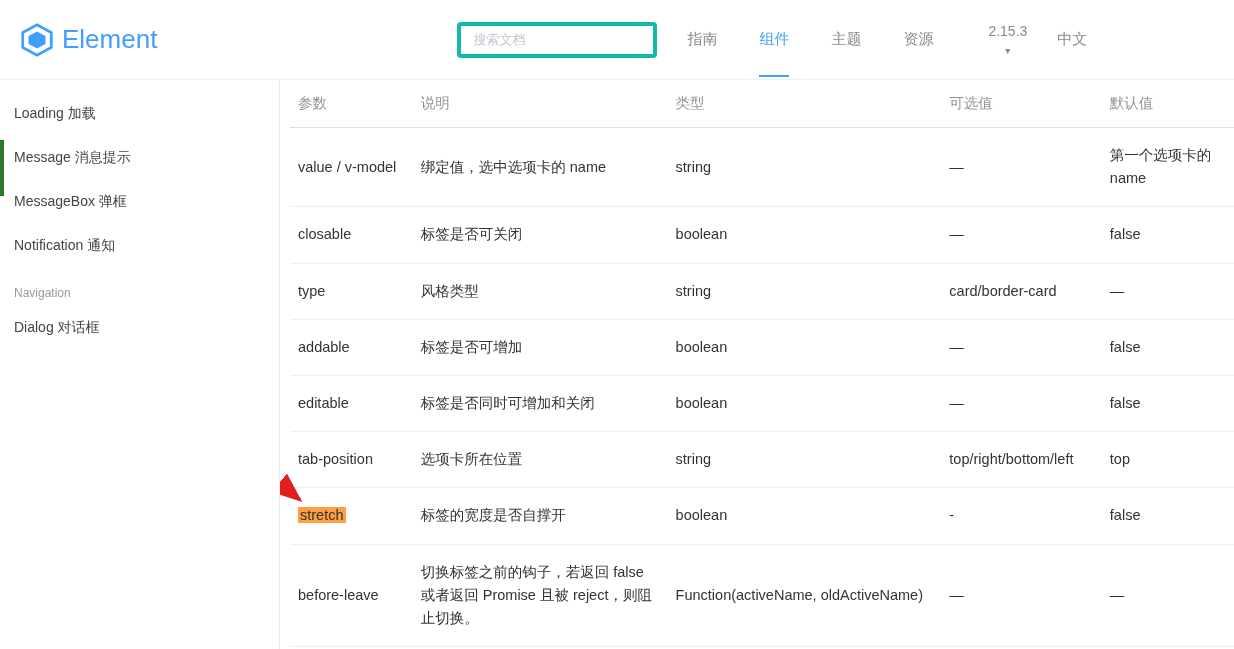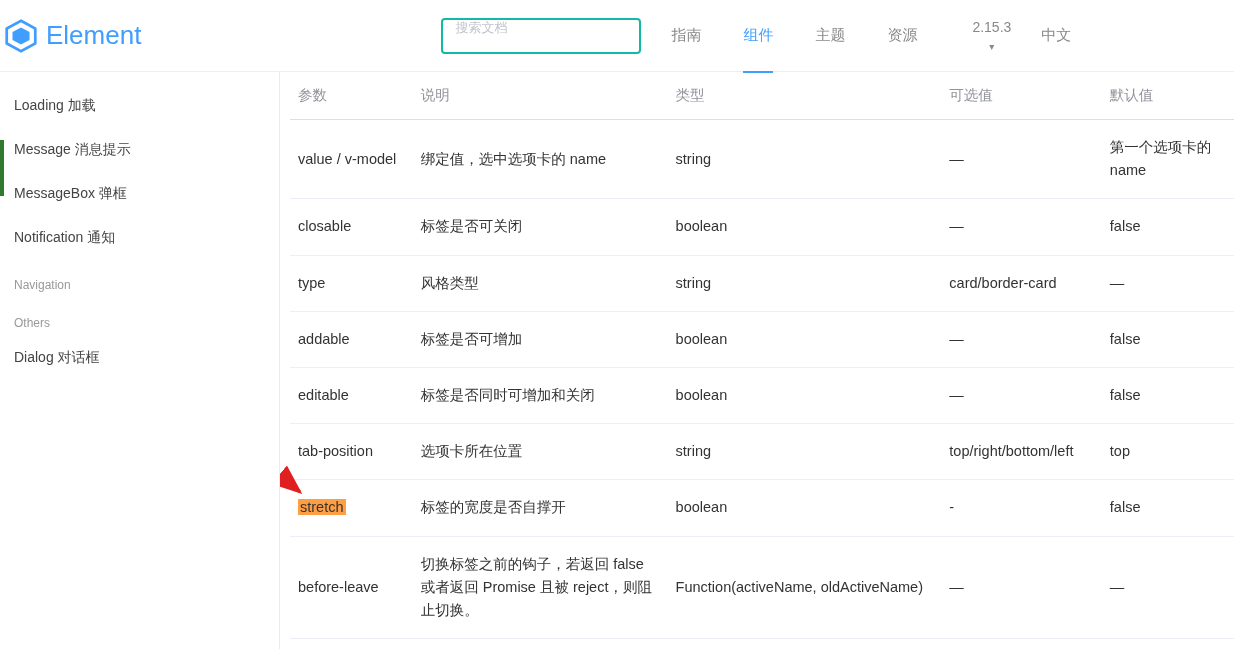--- a/index.html
+++ b/index.html
@@ -13,11 +13,11 @@
   color: #333;
 }
 .header {
-  height: 72px;
+  height: 80px;
   display: flex;
   align-items: center;
   border-bottom: 1px solid #eee;
-  padding: 0 4px;
+  padding: 0 20px;
 }
 .logo {
   display: flex;

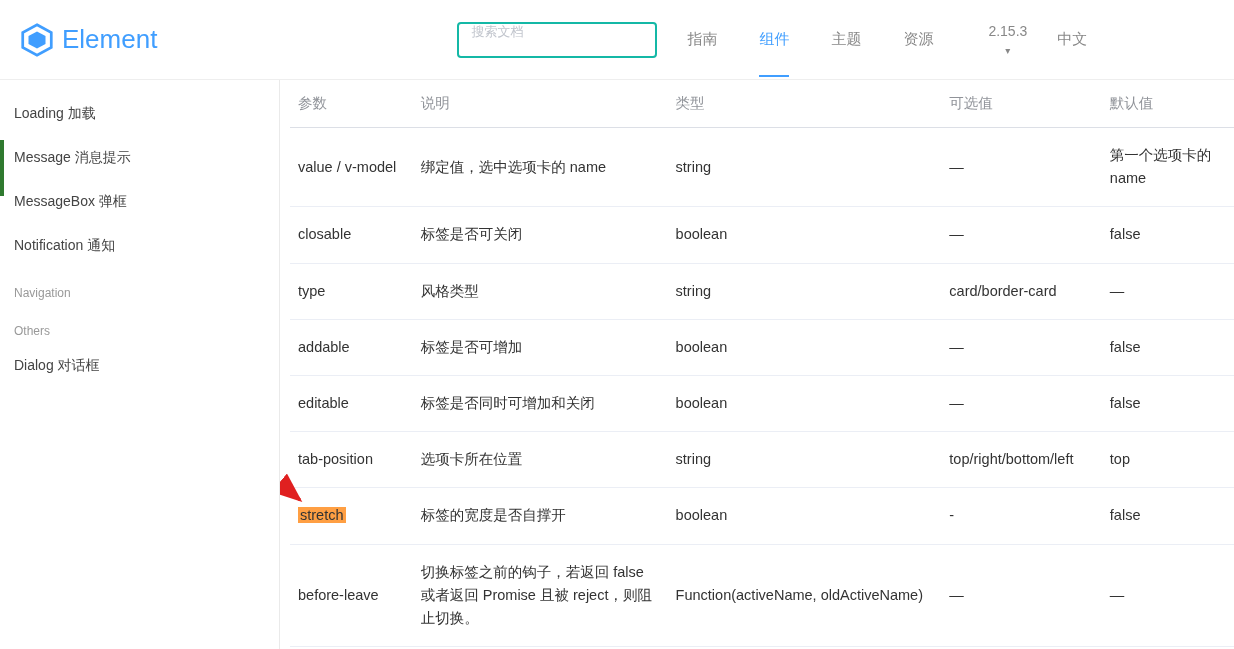--- a/index.html
+++ b/index.html
@@ -35,11 +35,11 @@
   margin-left: 300px;
   width: 200px;
   height: 36px;
-  border: 2px solid #14b8a6;
+  border: 4px solid #14b8a6;
   border-radius: 4px;
   padding: 0 12px;
   display: flex;
-  align-items: flex-start;
+  align-items: center;
 }
 .search-box input {
   border: none;

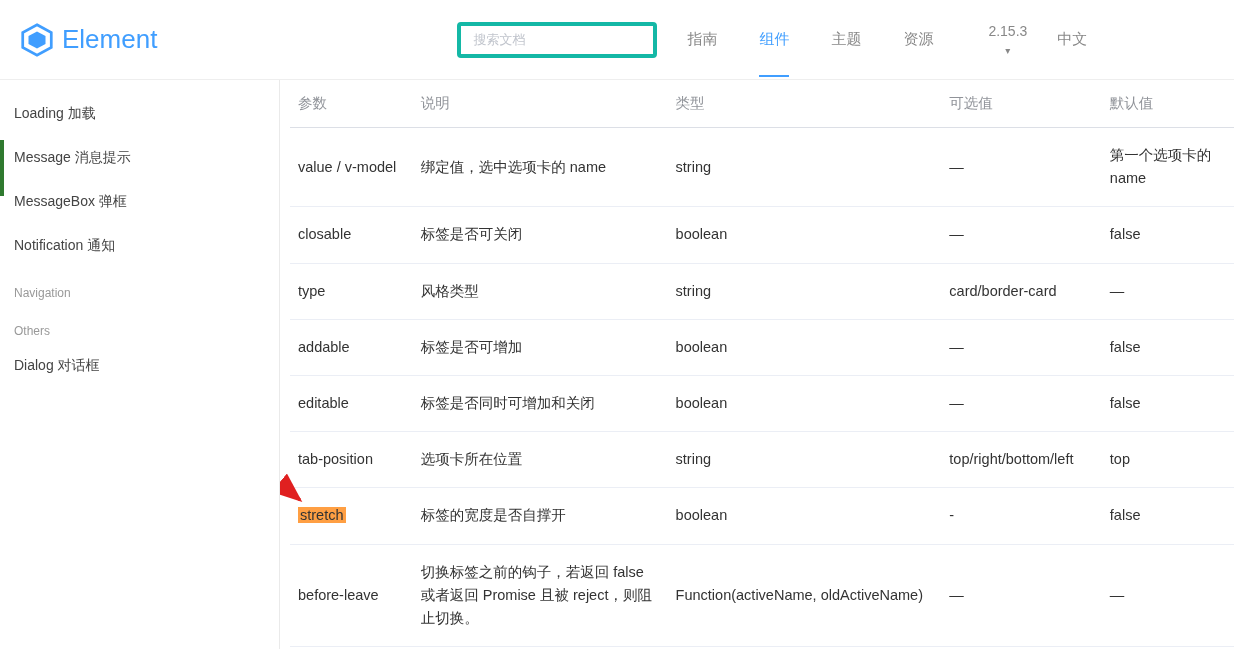--- a/index.html
+++ b/index.html
@@ -208,7 +208,6 @@
         <div class="sidebar-item">Notification 通知</div>
       </div>
     <div class="sidebar-group">Navigation</div>
-    <div class="sidebar-group">Others</div>
     <div id="sidebar-other">
         <div class="sidebar-item">Dialog 对话框</div>
       </div>

